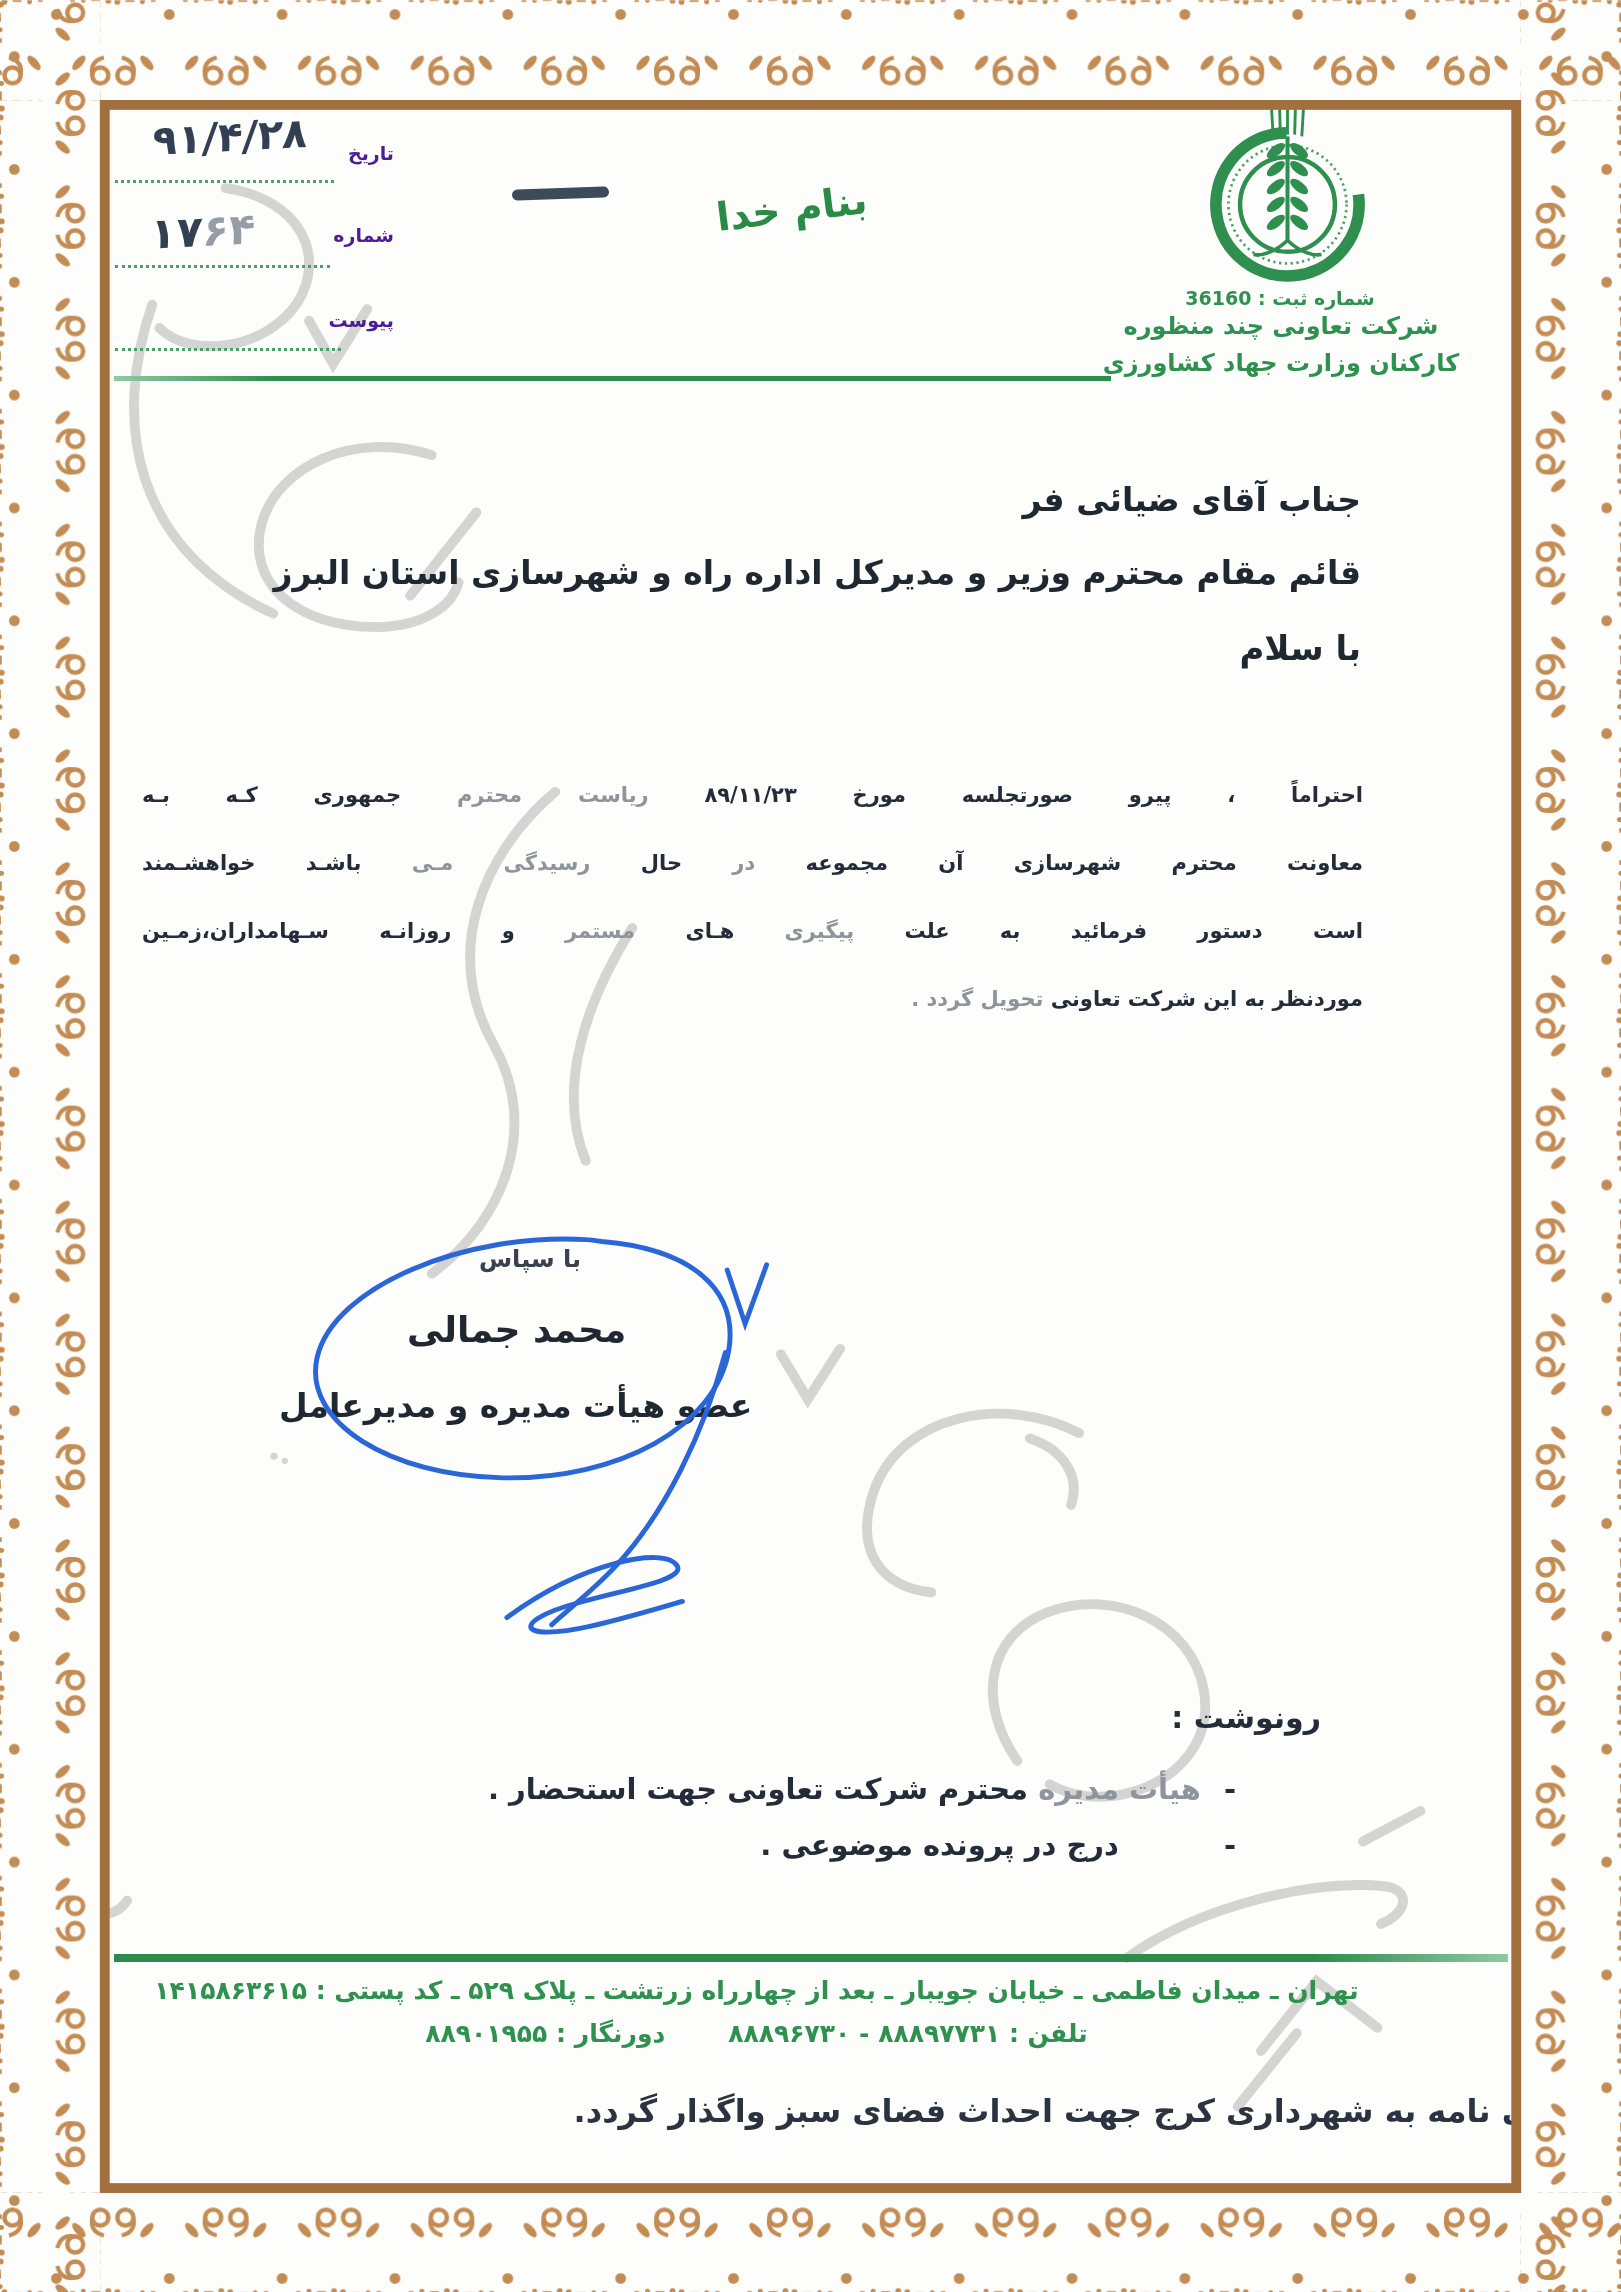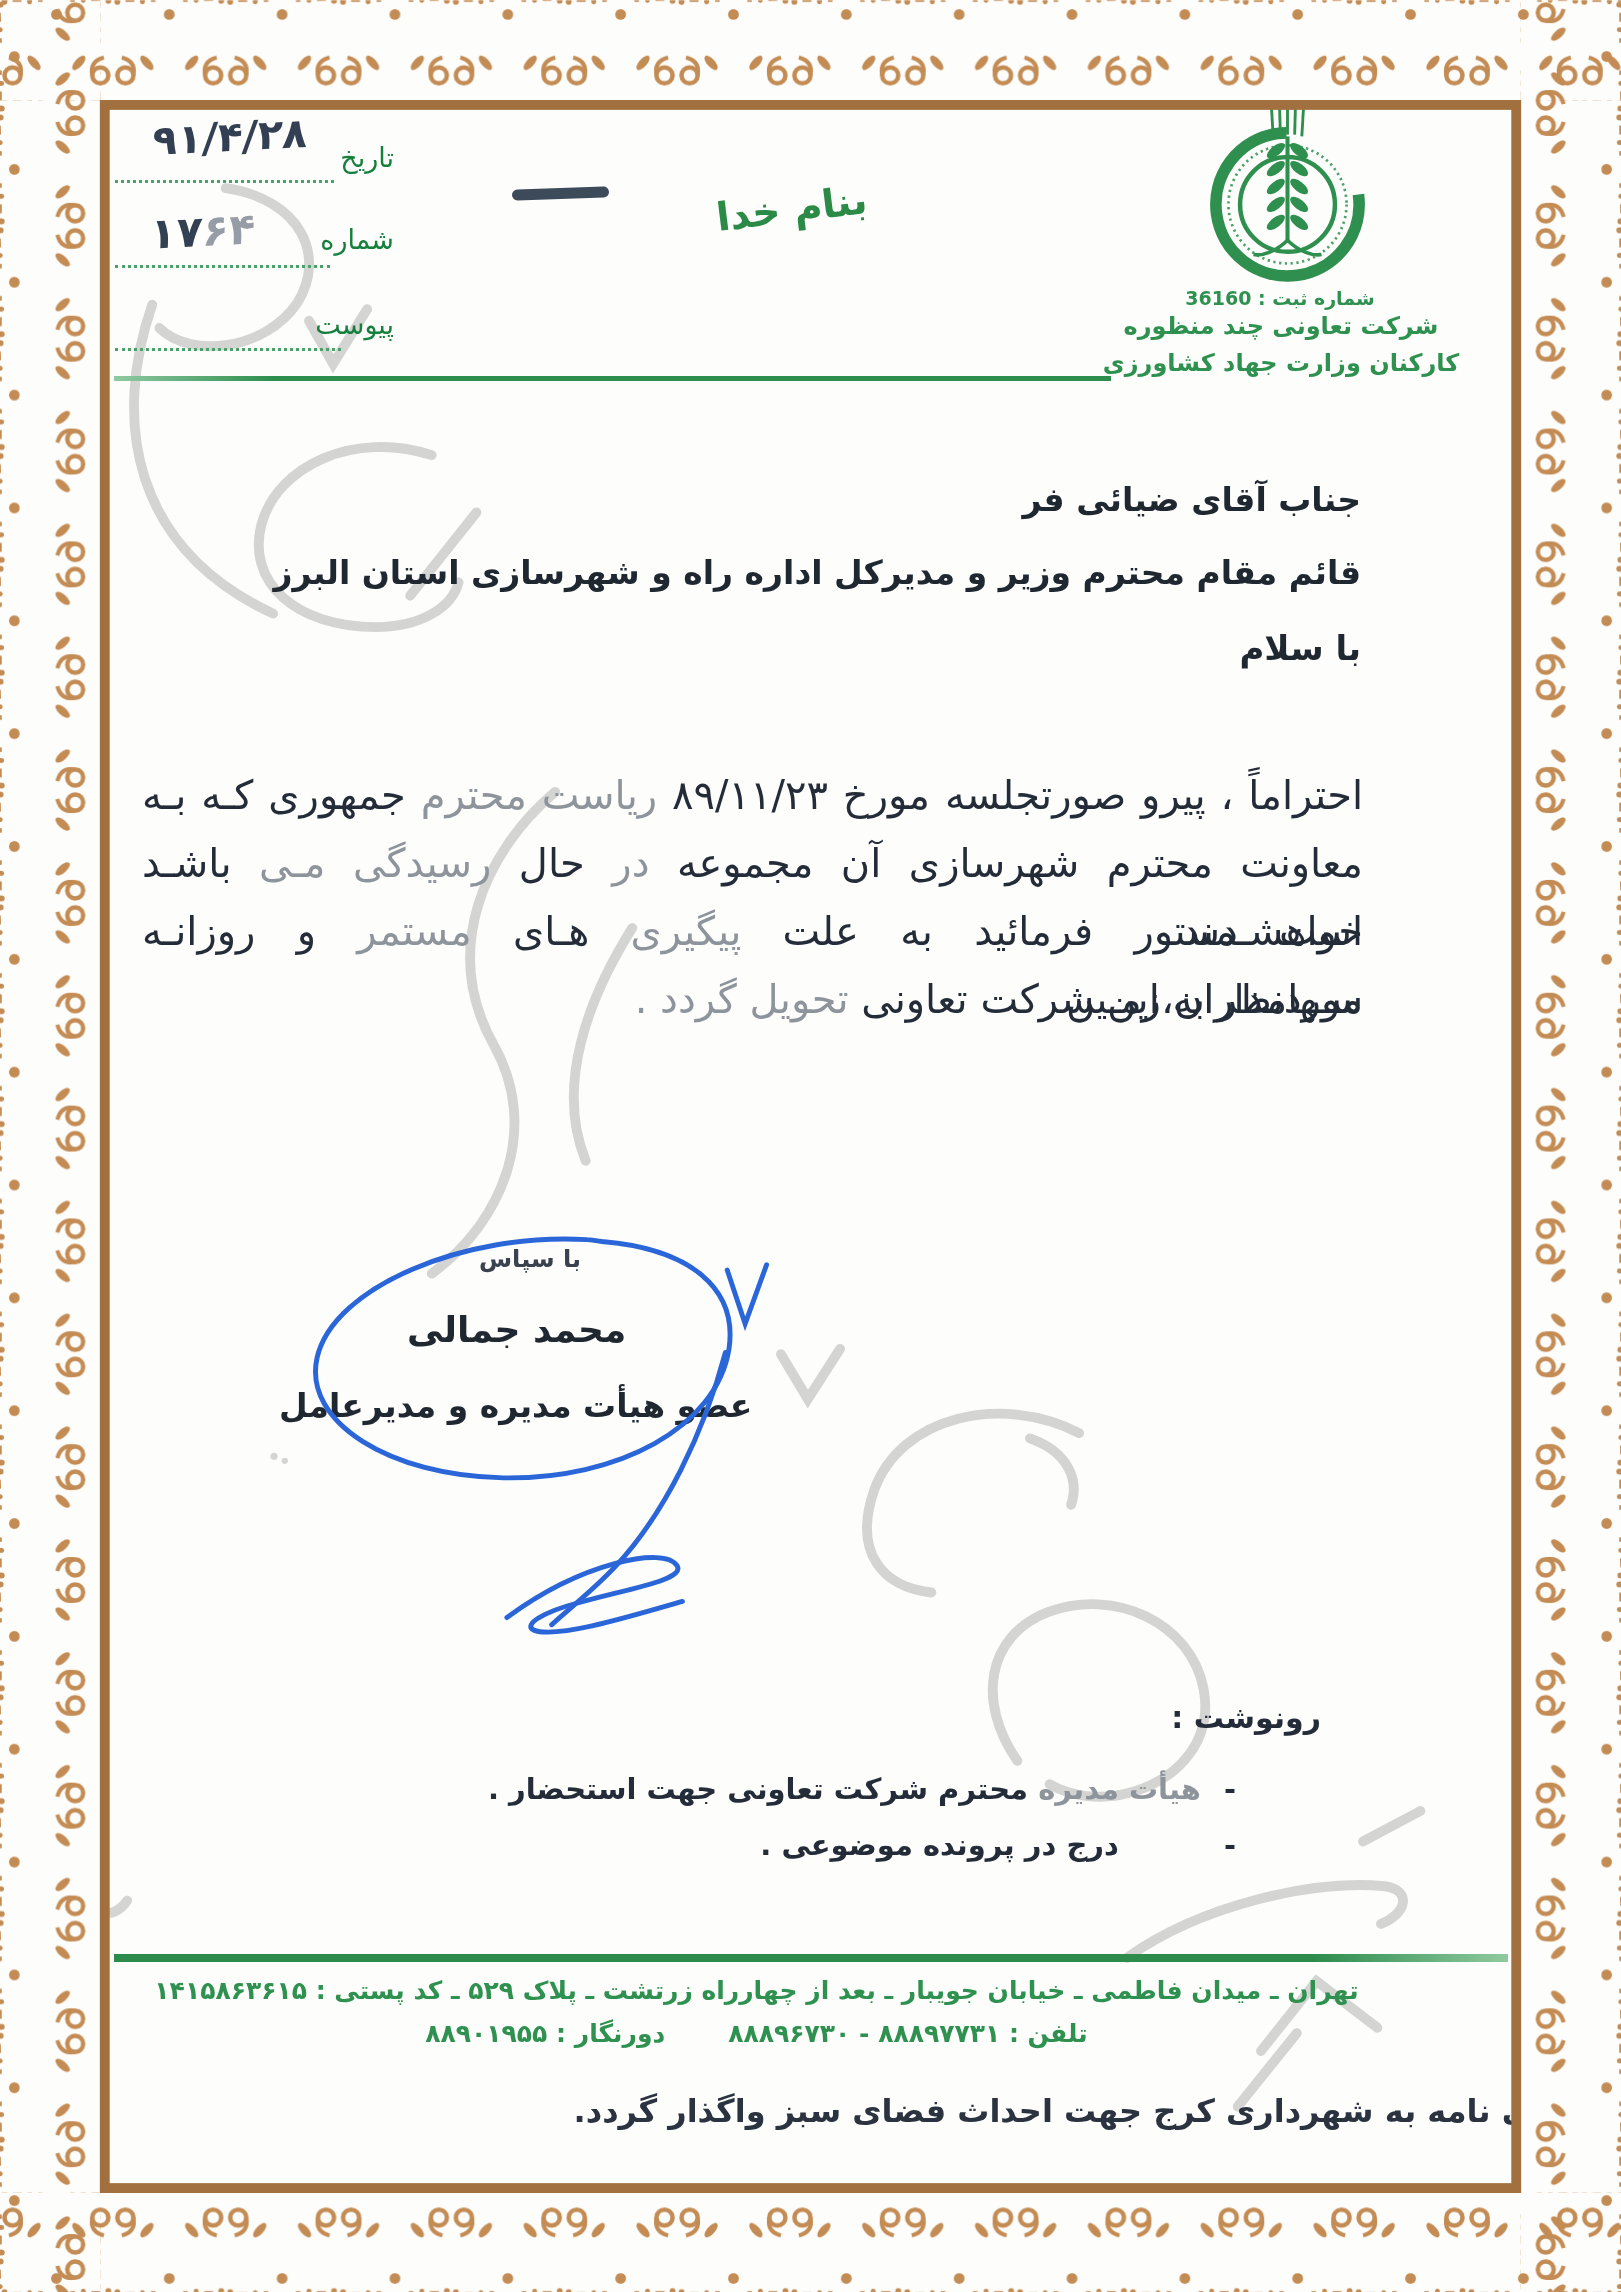--- a/index.html
+++ b/index.html
@@ -10,7 +10,7 @@
   .abs{position:absolute;}
   .rtl{direction:rtl;unicode-bidi:plaintext;}
   
-  .hdr-label{font-size:27px;font-weight:normal;color:#15803d;white-space:nowrap;}
+  .hdr-label{font-size:19px;font-weight:bold;color:#4c1d95;white-space:nowrap;}
   .leader{border-bottom:3.6px dotted #4aa06a;height:3.6px;}
   .hand{color:#333f52;font-weight:bold;white-space:nowrap;transform:rotate(-3deg) skewX(-6deg);}
   .hand .lite{color:#979da6;}

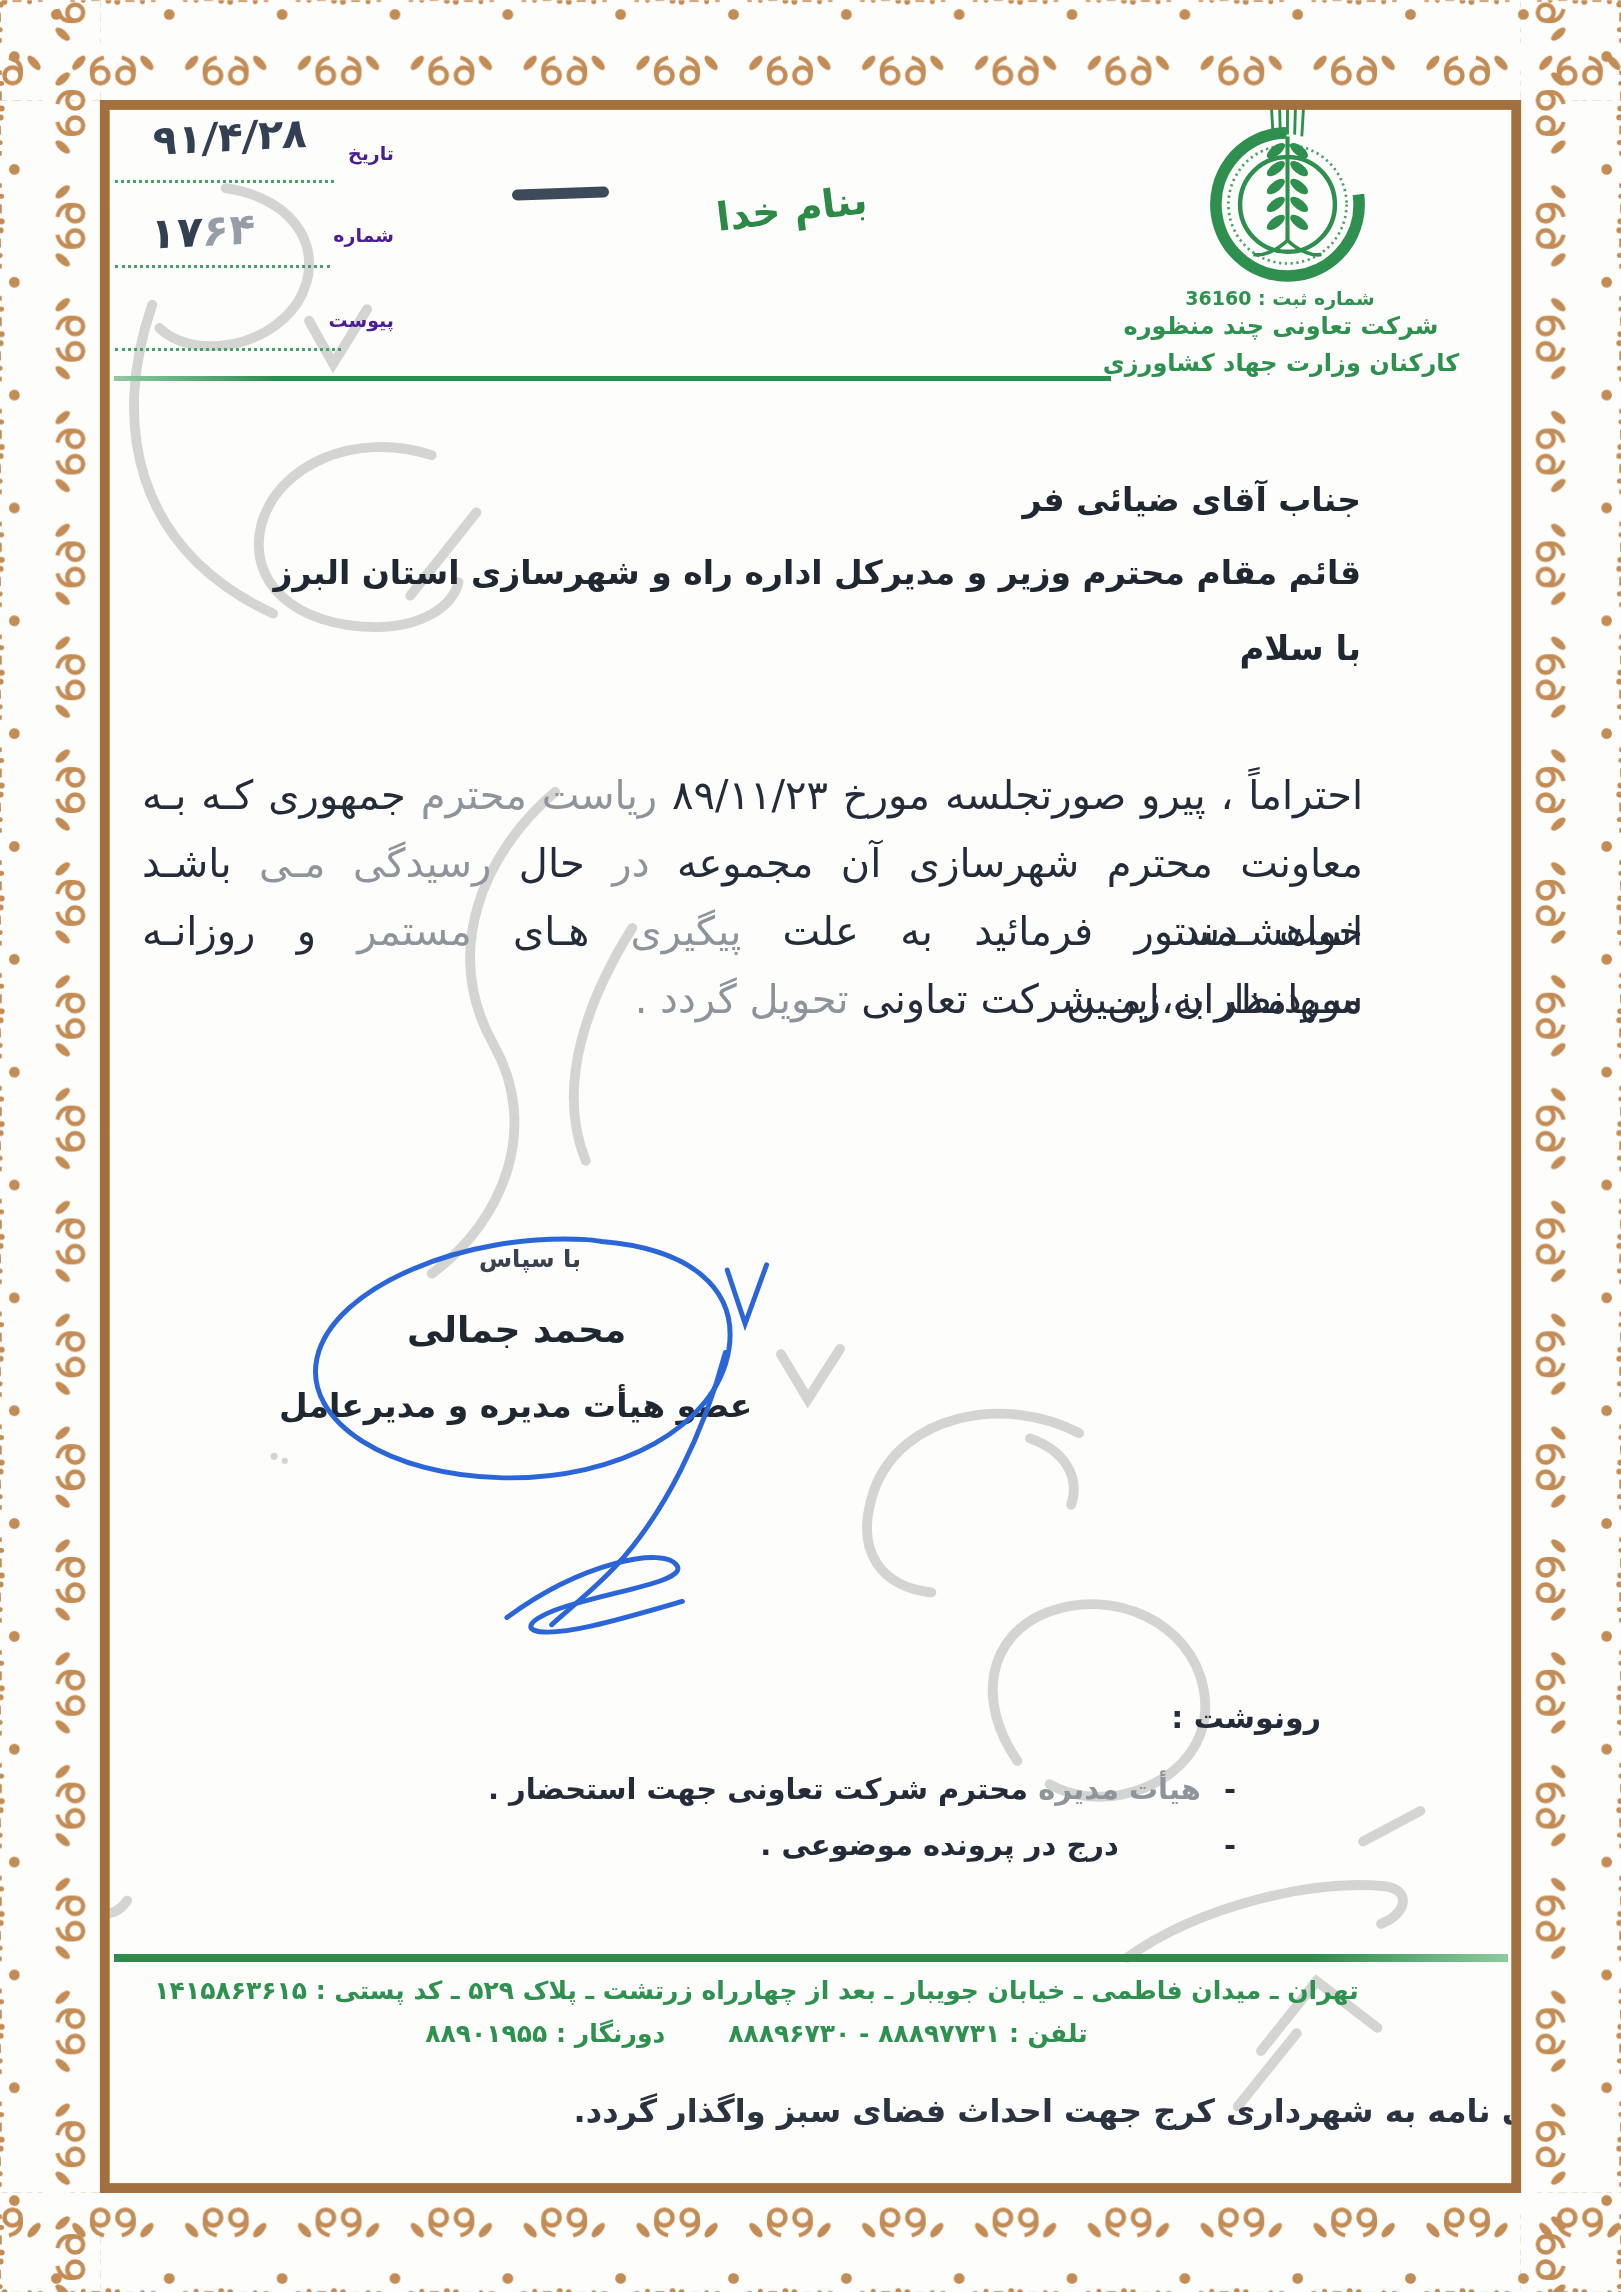--- a/index.html
+++ b/index.html
@@ -21,7 +21,7 @@
   
   .recip{font-size:33px;font-weight:bold;color:#1f2731;white-space:nowrap;text-align:center;}
   #body-lines{direction:rtl;}
-  .body-line{height:68px;line-height:68px;font-size:40px;font-weight:normal;color:#232c38;text-align:right;white-space:nowrap;margin-left:8px;}
+  .body-line{height:68px;line-height:68px;font-size:21px;font-weight:bold;color:#232c38;text-align:right;white-space:nowrap;margin-left:8px;}
   .body-line.stretch{white-space:normal;text-align:justify;text-align-last:justify;}
   .faded{color:#8e949c;}
   

